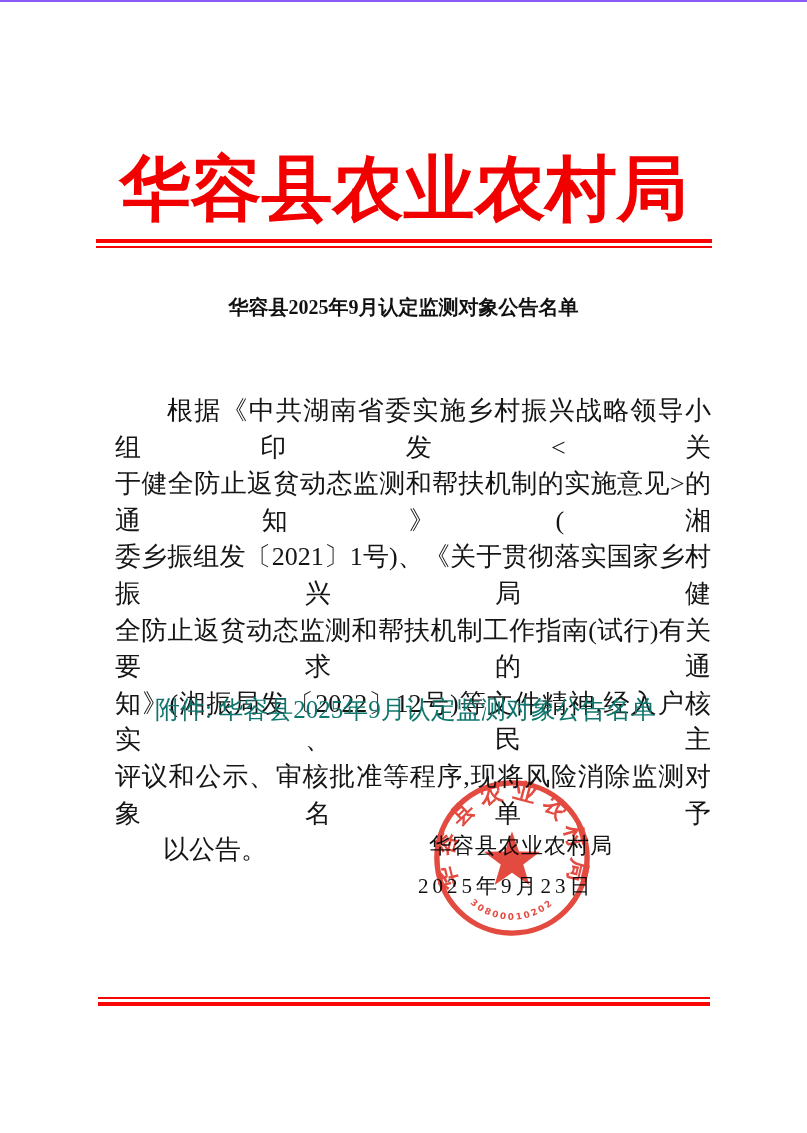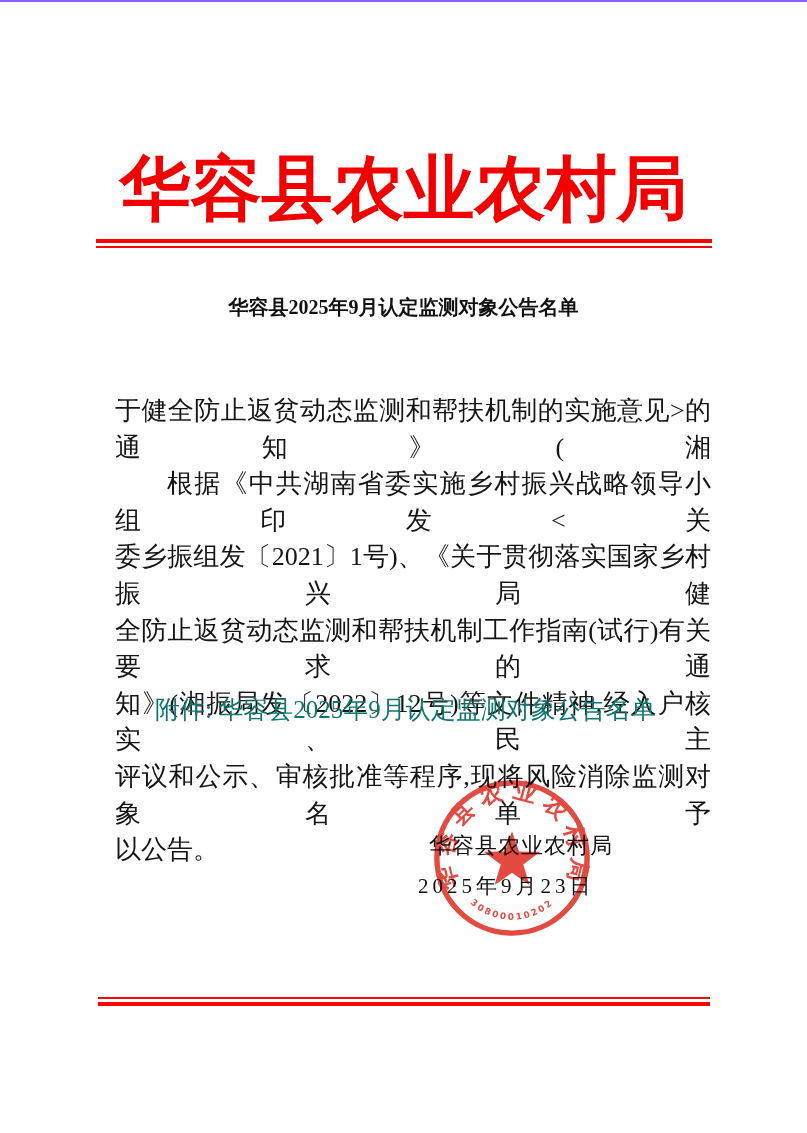--- a/index.html
+++ b/index.html
@@ -114,8 +114,8 @@
   <div class="doc-title">华容县2025年9月认定监测对象公告名单</div>
 
   <div class="body-text">
+    <div class="body-line indent">根据《中共湖南省委实施乡村振兴战略领导小组印发&lt;关</div>
     <div class="body-line">于健全防止返贫动态监测和帮扶机制的实施意见&gt;的通知》(湘</div>
-    <div class="body-line indent">根据《中共湖南省委实施乡村振兴战略领导小组印发&lt;关</div>
     <div class="body-line">委乡振组发〔2021〕1号)、《关于贯彻落实国家乡村振兴局健</div>
     <div class="body-line">全防止返贫动态监测和帮扶机制工作指南(试行)有关要求的通</div>
     <div class="body-line">知》(湘振局发〔2022〕12号)等文件精神,经入户核实、民主</div>

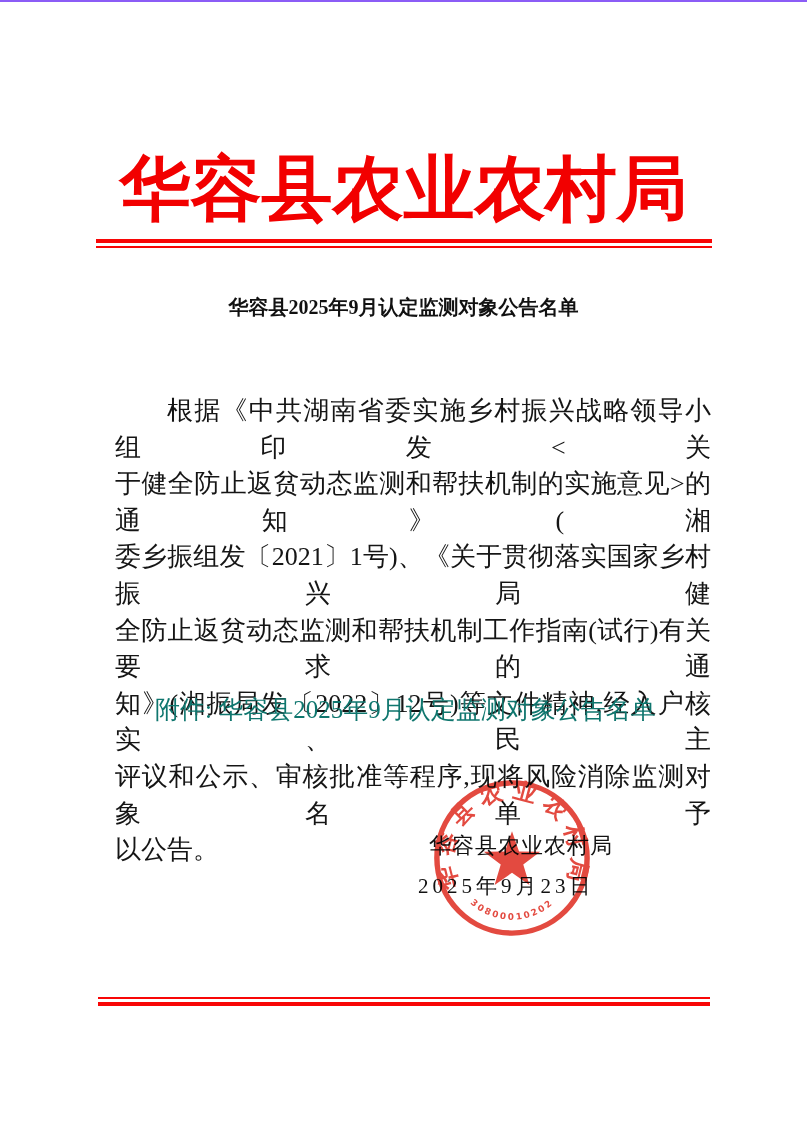--- a/index.html
+++ b/index.html
@@ -55,7 +55,7 @@
     text-justify: inter-character;
   }
   .body-line.indent { text-indent: 2em; }
-  .body-line.last { text-align: center; text-align-last: left; }
+  .body-line.last { text-align: center; text-align-last: left; margin-left: 48px; }
 
   .attachment-line {
     position: absolute;

